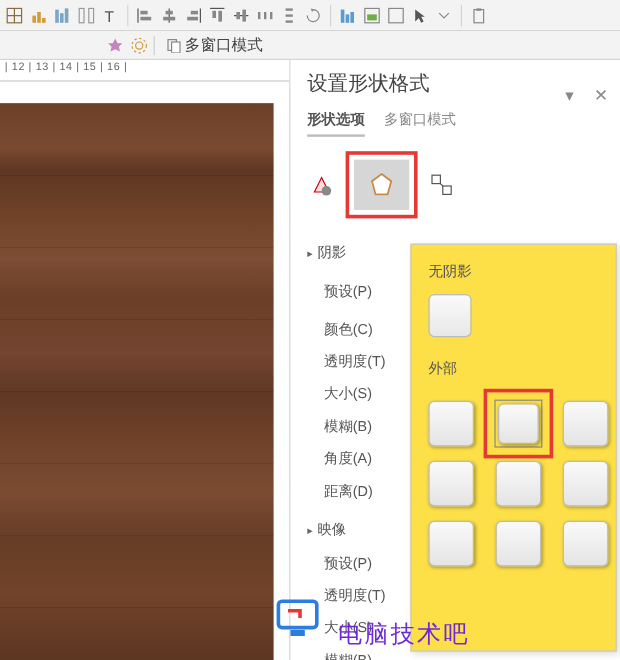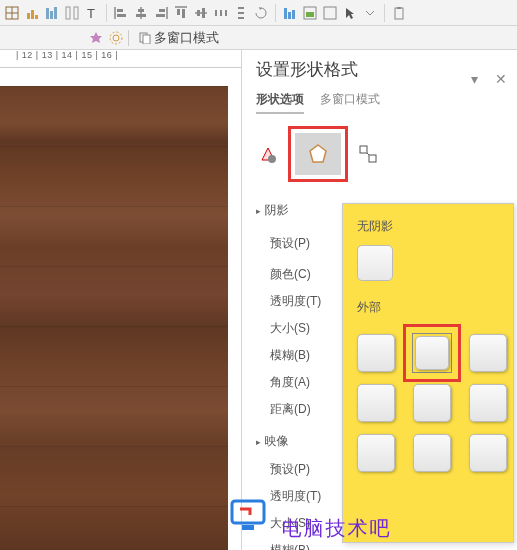--- a/index.html
+++ b/index.html
@@ -16,7 +16,7 @@
     .main{display:flex;height:500px;}
     
     .leftpane{width:241px;position:relative;}
-    .ruler{height:18px;background:#fff;border-bottom:1px solid #ccc;font-size:9px;color:#666;padding-left:16px;white-space:nowrap;overflow:hidden;letter-spacing:0.5px;}
+    .ruler{height:18px;background:#fff;border-bottom:1px solid #ccc;font-size:9px;color:#666;padding-left:4px;white-space:nowrap;overflow:hidden;letter-spacing:0.5px;}
     .wood{position:absolute;top:36px;left:0;width:228px;height:464px;background:
       linear-gradient(180deg,#6b4028 0%,#7a4a30 8%,#5e3722 12%,#704228 20%,#7d4d34 28%,#6a3f27 35%,#744530 45%,#5f3823 52%,#6e4129 60%,#7b4b32 70%,#663d26 78%,#714329 88%,#5d3621 100%),
       repeating-linear-gradient(180deg,rgba(0,0,0,0.1) 0,rgba(0,0,0,0.1) 1px,transparent 1px,transparent 60px);

